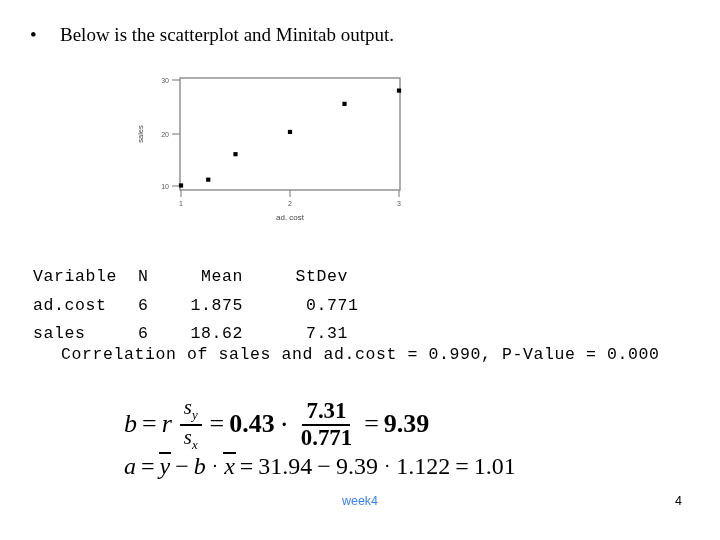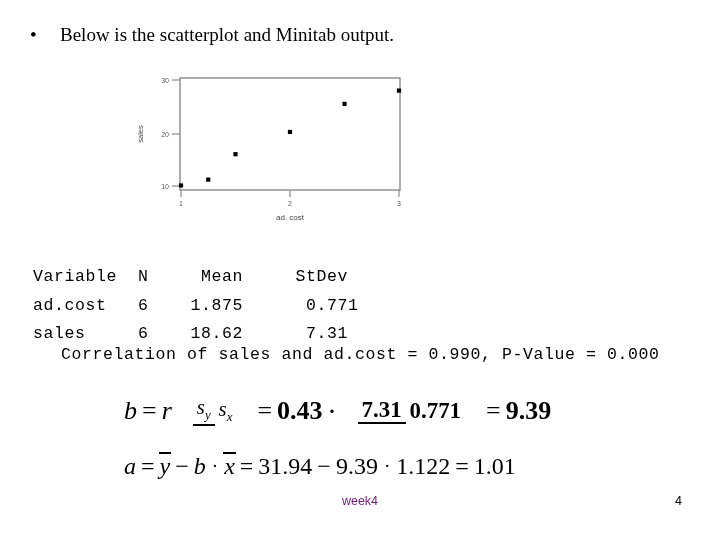--- a/index.html
+++ b/index.html
@@ -81,12 +81,12 @@
   
   .frac {
     display: inline-flex;
-    flex-direction: row;
+    flex-direction: column;
     align-items: center;
     justify-content: flex-end;
     vertical-align: middle;
     line-height: 1.04;
-    margin: 0 16px;
+    margin: 0 3px;
   }
   .frac .num {
     padding: 0 4px 1px 4px;

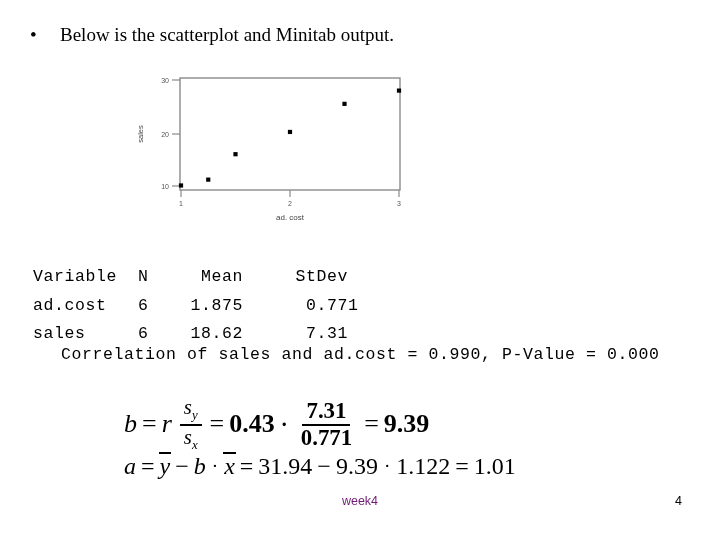--- a/index.html
+++ b/index.html
@@ -128,7 +128,7 @@
     text-align: center;
     font-family: "Liberation Sans", "DejaVu Sans", sans-serif;
     font-size: 12.5px;
-    color: #701a75;
+    color: #3b82f6;
   }
   #footer-page {
     position: absolute;

